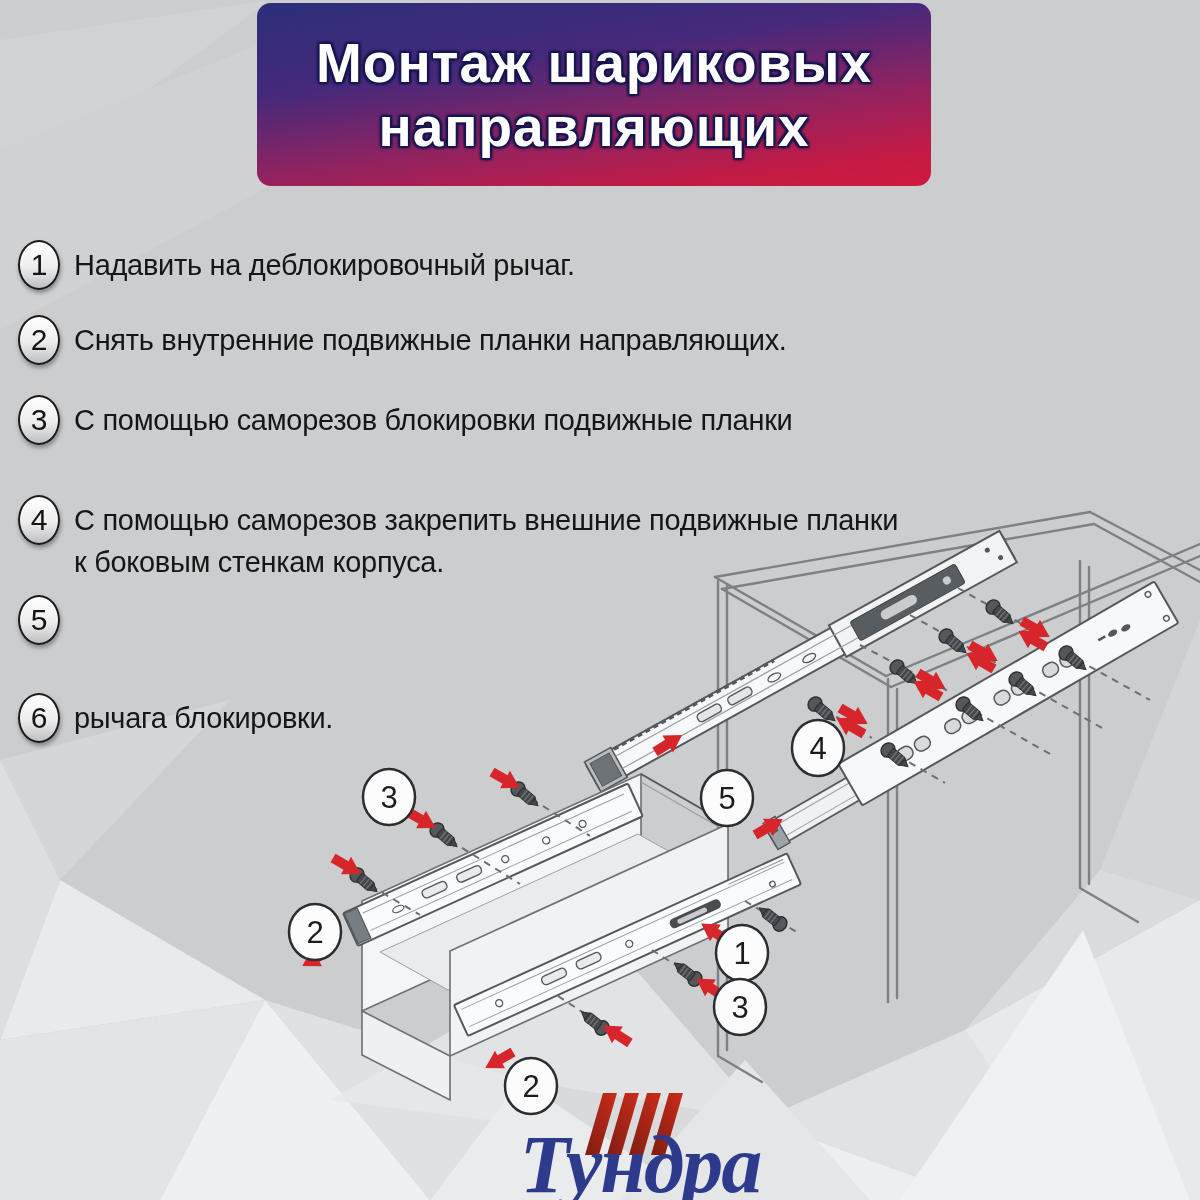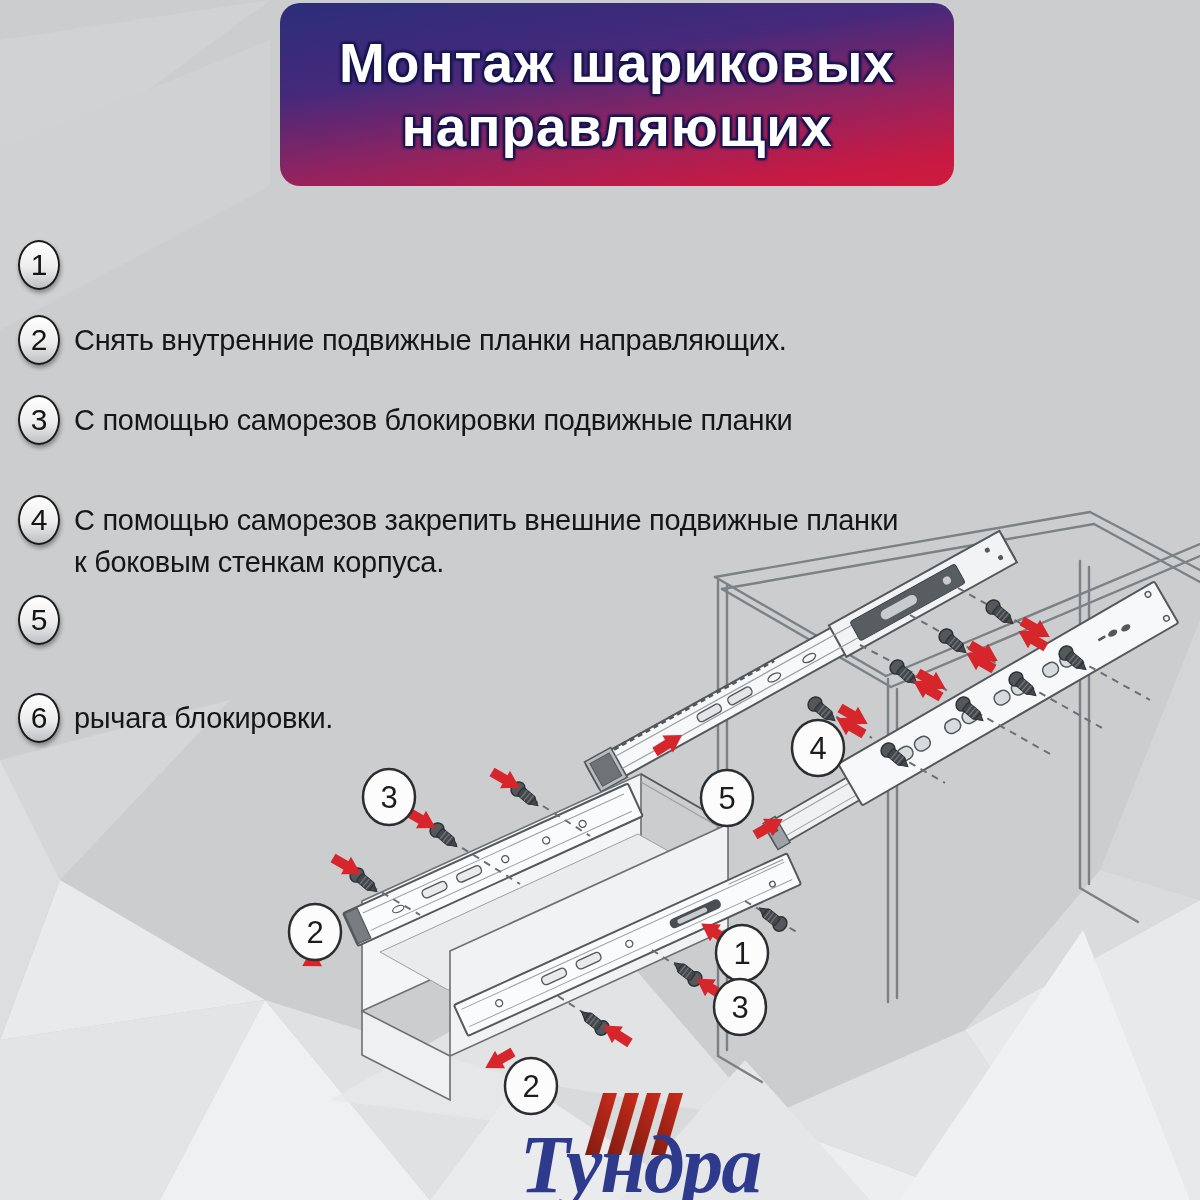--- a/index.html
+++ b/index.html
@@ -11,8 +11,8 @@
   #bg-svg,#diagram-svg{position:absolute;left:0;top:0;width:1200px;height:1200px;}
   
   .banner{
-    position:absolute;left:280px;top:3px;width:674px;height:183px;
-    border-radius:20px;
+    position:absolute;left:257px;top:3px;width:674px;height:183px;
+    border-radius:14px;
     background:linear-gradient(172deg,#2b2e79 0%,#46297b 34%,#93235f 64%,#c51a44 88%,#cf1a3e 100%);
     display:flex;flex-direction:column;align-items:center;justify-content:center;
   }

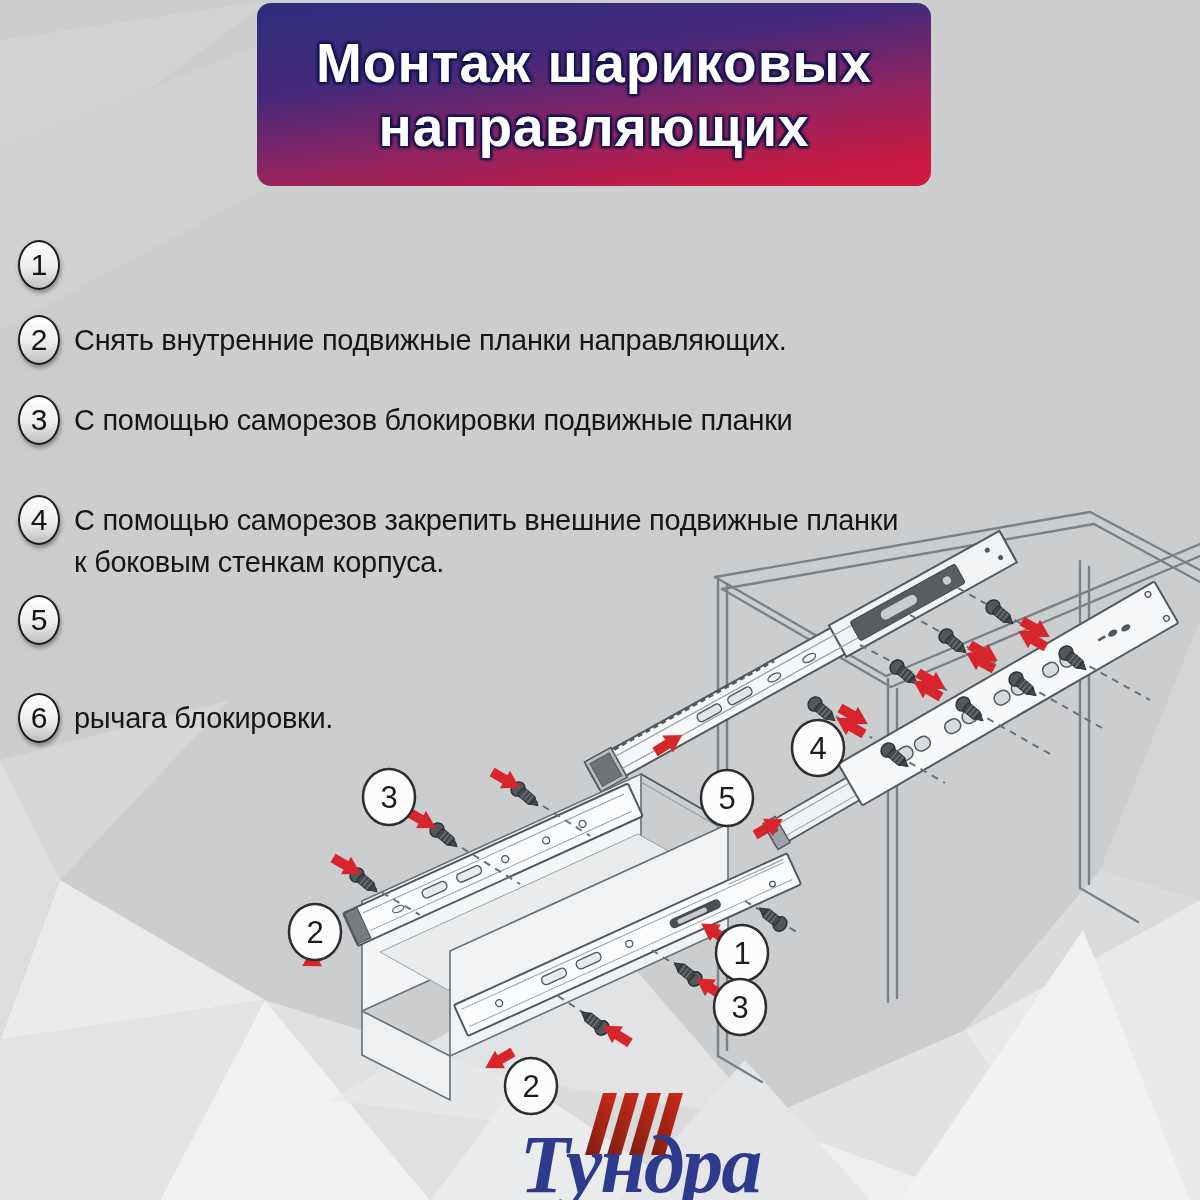--- a/index.html
+++ b/index.html
@@ -65,6 +65,9 @@
 
 <div class="step" id="step-1">
   <div class="step-badge">1</div>
+  <div class="step-text">
+    <div>Надавить на деблокировочный рычаг.</div>
+  </div>
 </div>
 <div class="step" id="step-2">
   <div class="step-badge">2</div>

